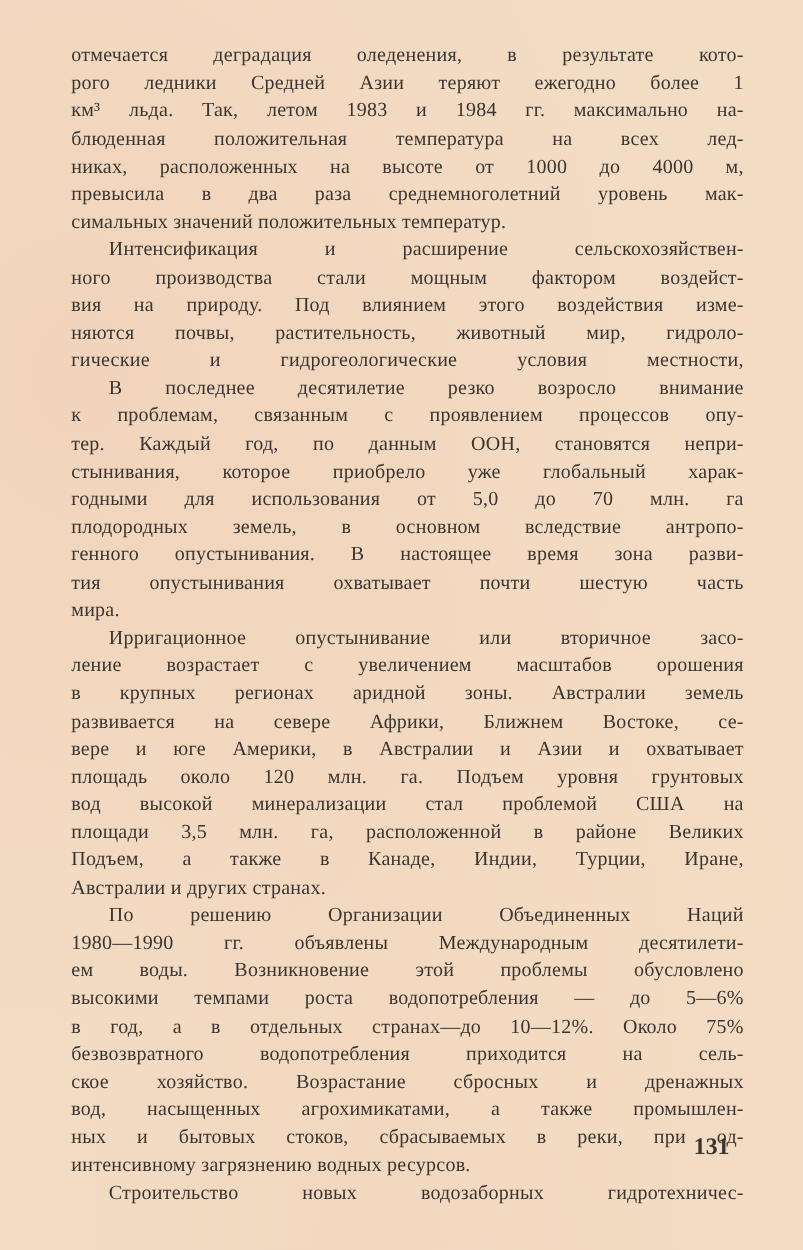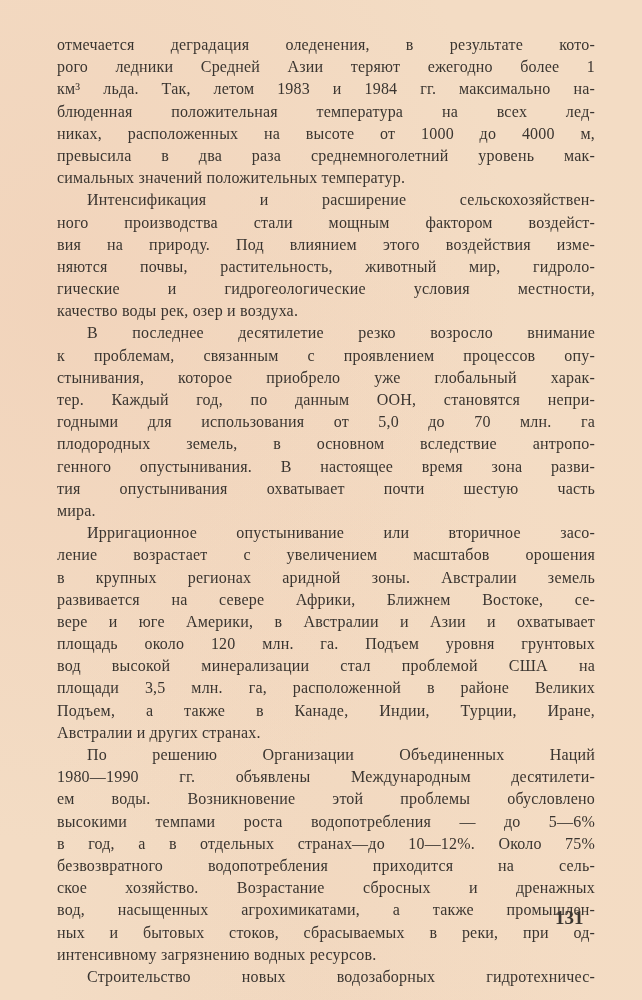--- a/index.html
+++ b/index.html
@@ -70,7 +70,6 @@
     <div class="line">вия на природу. Под влиянием этого воздействия изме-</div>
     <div class="line">няются почвы, растительность, животный мир, гидроло-</div>
     <div class="line">гические  и  гидрогеологические  условия  местности,</div>
-    <div class="line last">качество воды рек, озер и воздуха.</div>
   </div>
 
   <div class="paragraph">

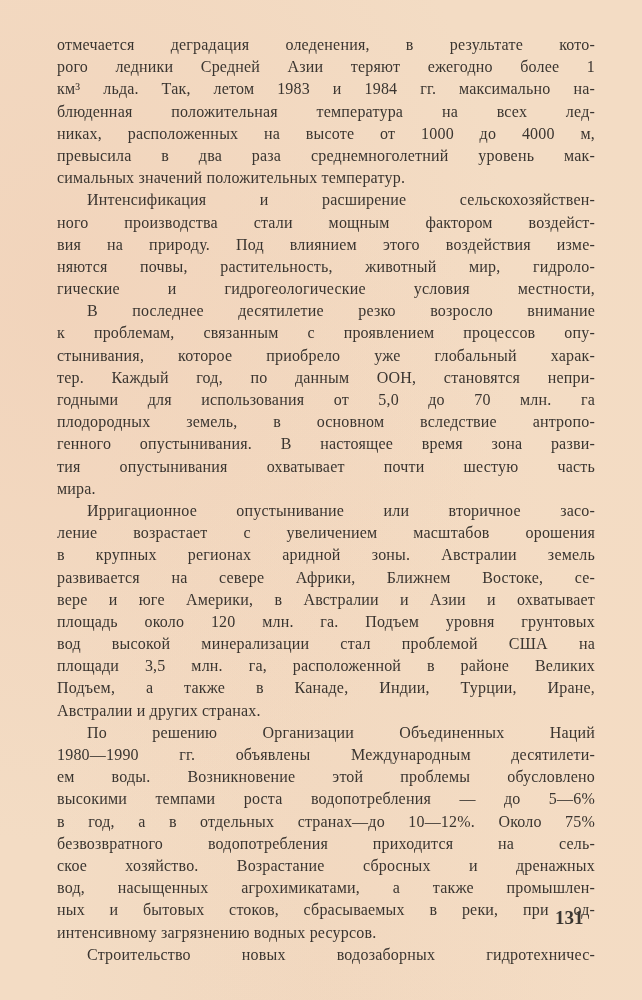--- a/index.html
+++ b/index.html
@@ -75,8 +75,8 @@
   <div class="paragraph">
     <div class="line indent">В последнее десятилетие резко возросло внимание</div>
     <div class="line">к проблемам, связанным с проявлением процессов опу-</div>
+    <div class="line">тер. Каждый год, по данным ООН, становятся непри-</div>
     <div class="line">стынивания, которое приобрело уже глобальный харак-</div>
-    <div class="line">тер. Каждый год, по данным ООН, становятся непри-</div>
     <div class="line">годными  для  использования  от  5,0  до 70  млн. га</div>
     <div class="line">плодородных земель, в основном вследствие  антропо-</div>
     <div class="line">генного опустынивания. В настоящее время зона разви-</div>

